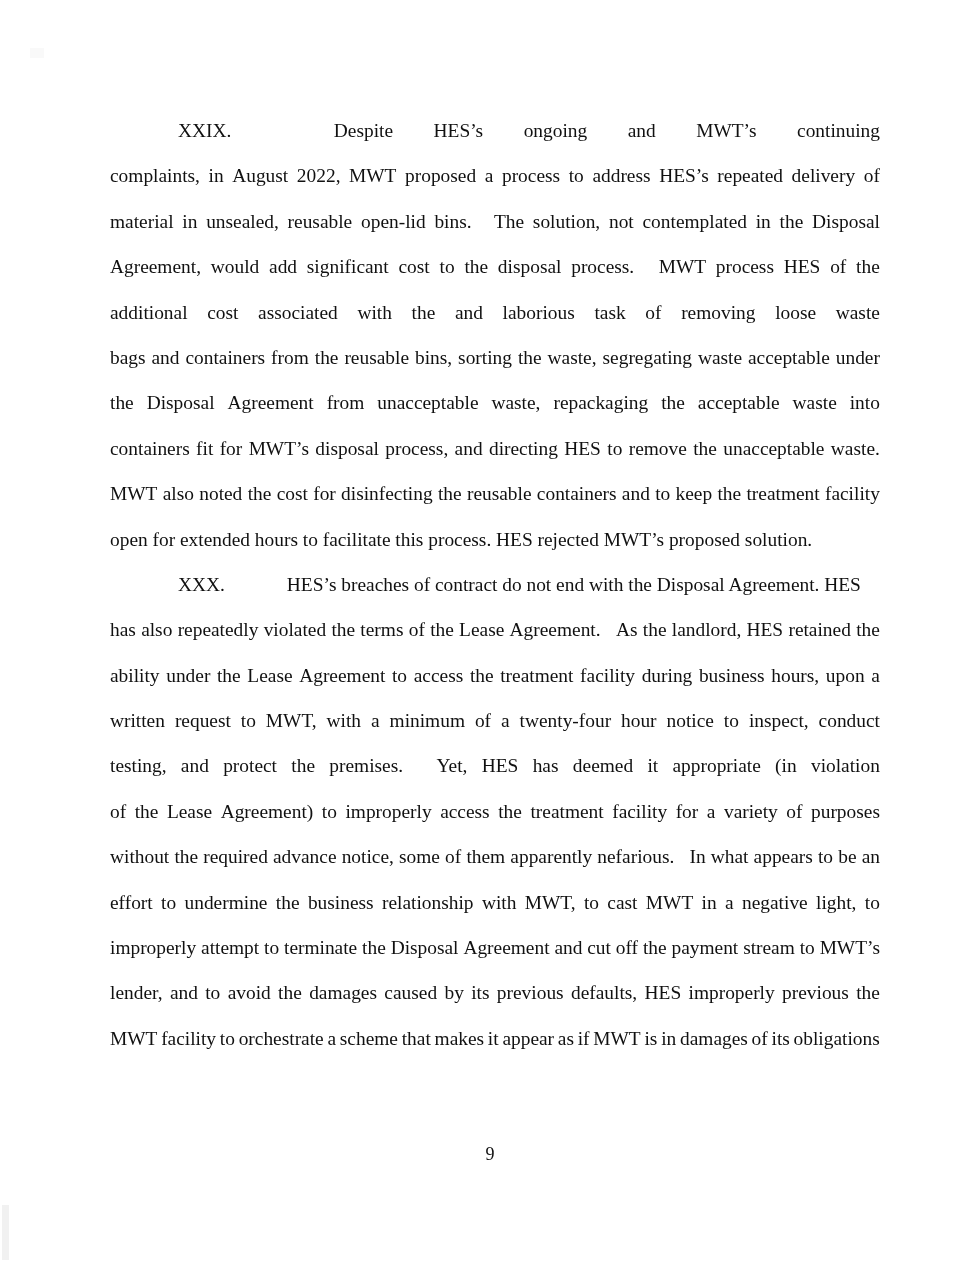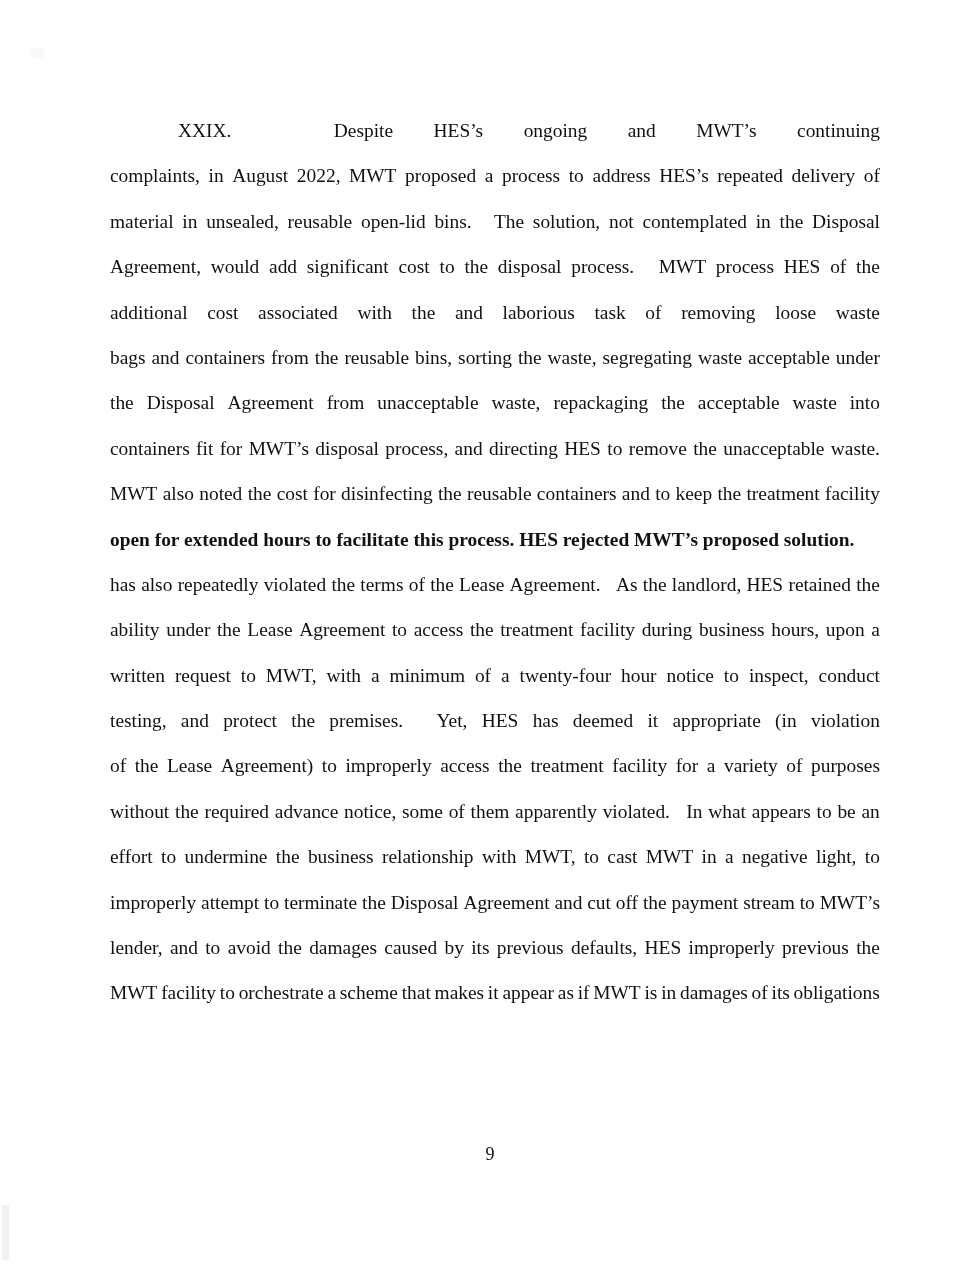--- a/index.html
+++ b/index.html
@@ -72,7 +72,6 @@
   .line.last {
     display: block;
     white-space: nowrap;
-    font-weight: bold;
   }
   .enum {
     display: inline-block;

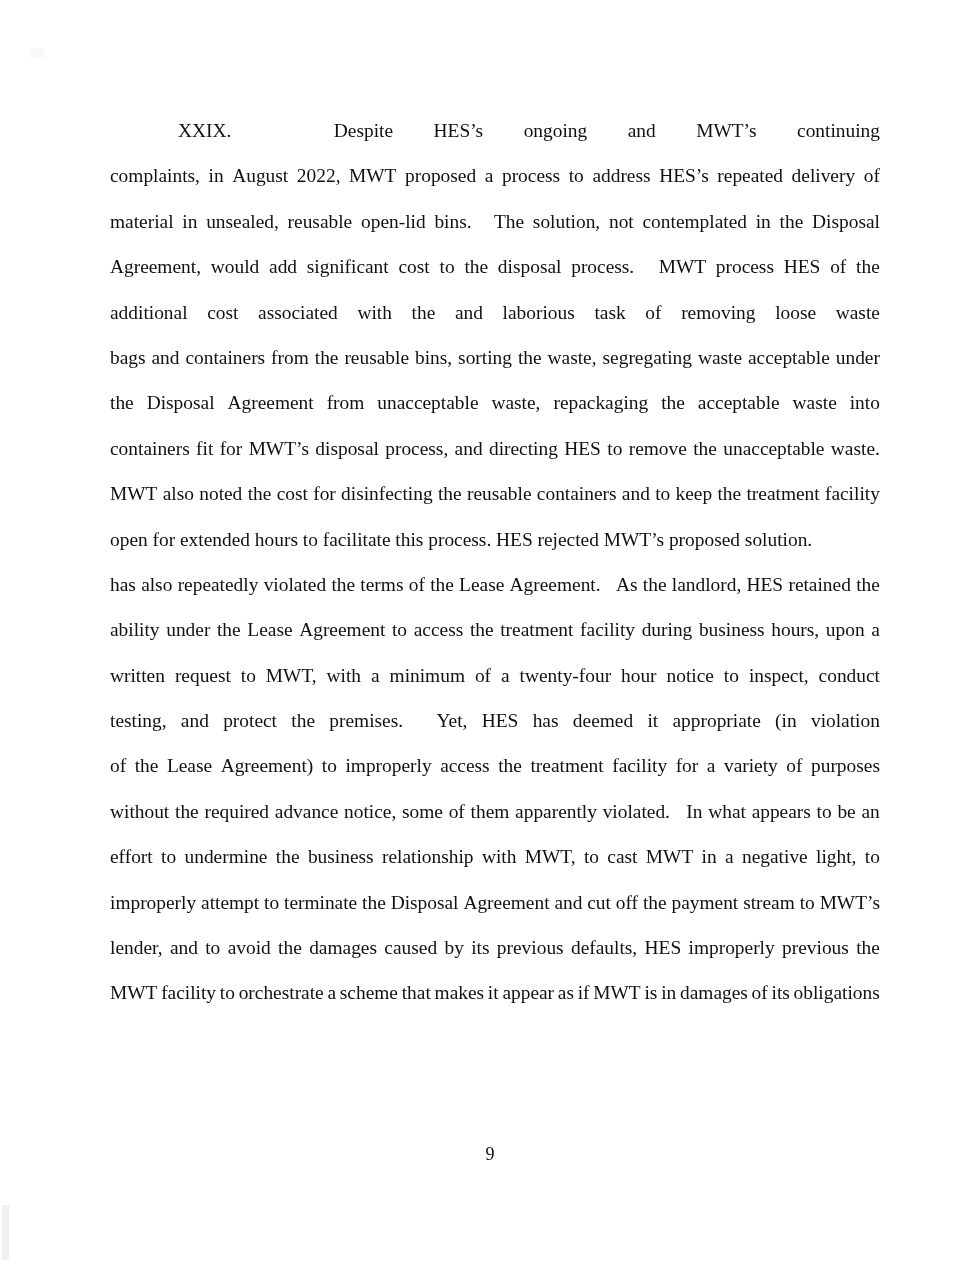--- a/index.html
+++ b/index.html
@@ -243,6 +243,7 @@
         <div class="line last"><span>open for extended hours to facilitate this process.  HES rejected MWT’s proposed solution.</span></div>
       </div>
       <div class="para">
+        <div class="line last"><span class="enum"><span class="marker-indent"></span><span>XXX.</span><span class="marker-gap"></span></span><span>HES’s breaches of contract do not end with the Disposal Agreement.  HES</span></div>
         <div class="line justify">
           <span class="w">has</span>
           <span class="w">also</span>

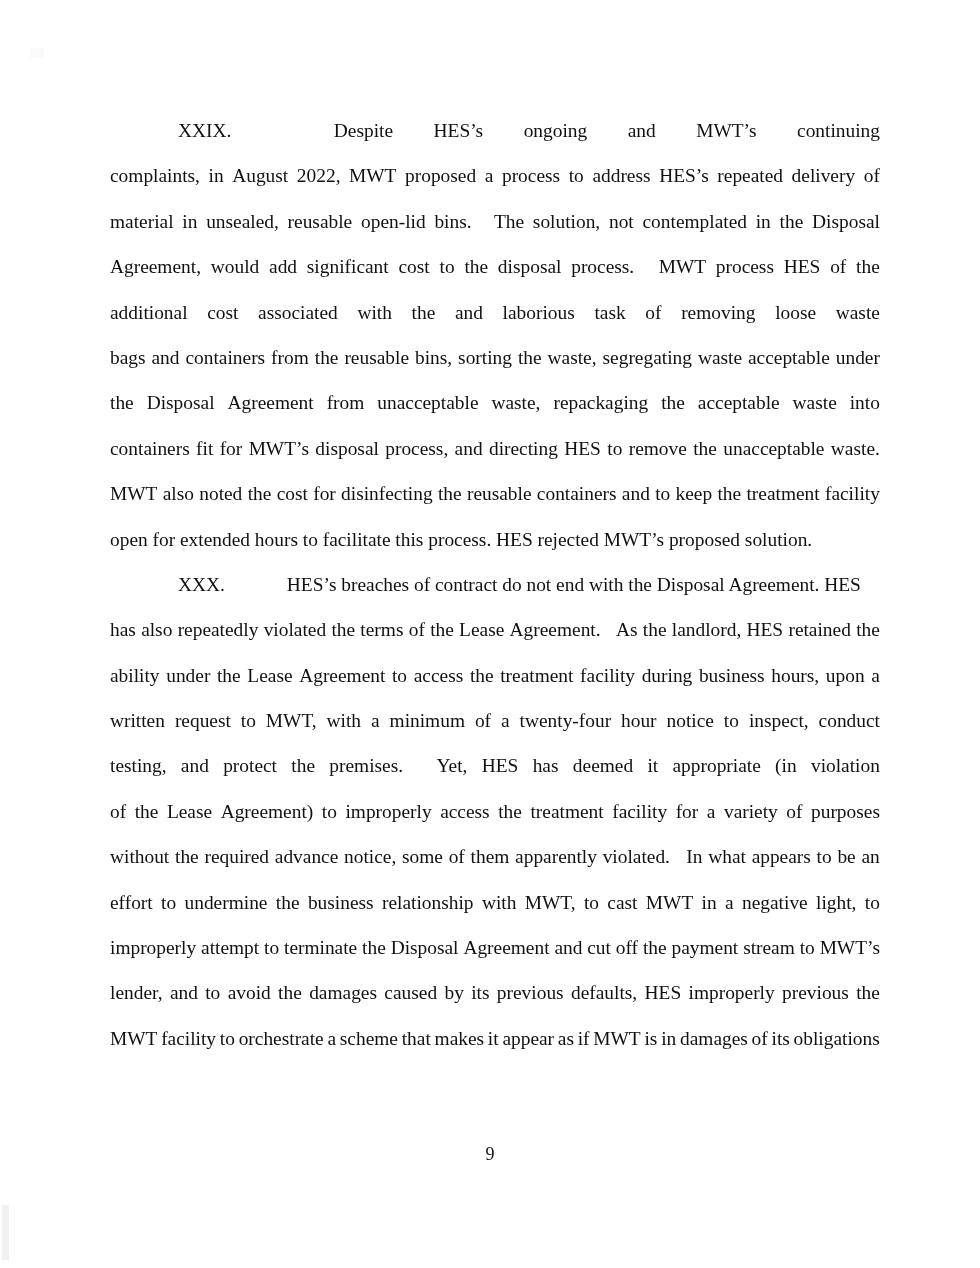--- a/index.html
+++ b/index.html
@@ -340,7 +340,7 @@
           <span class="w">of</span>
           <span class="w">them</span>
           <span class="w">apparently</span>
-          <span class="w">violated.</span>
+          <span class="w">nefarious.</span>
           <span class="w">&nbsp;</span>
           <span class="w">In</span>
           <span class="w">what</span>

